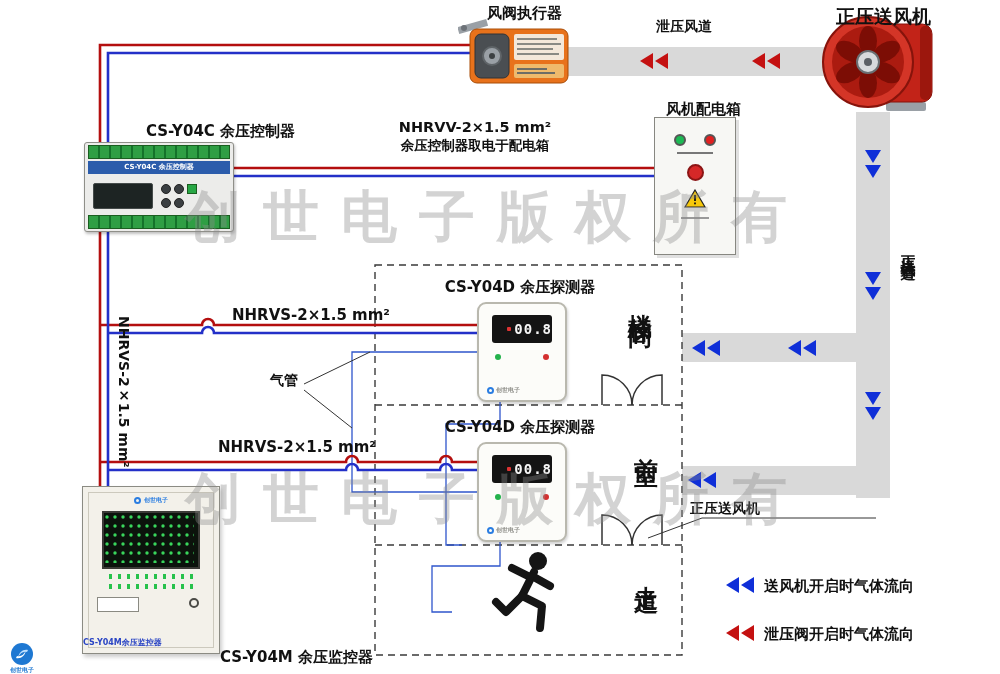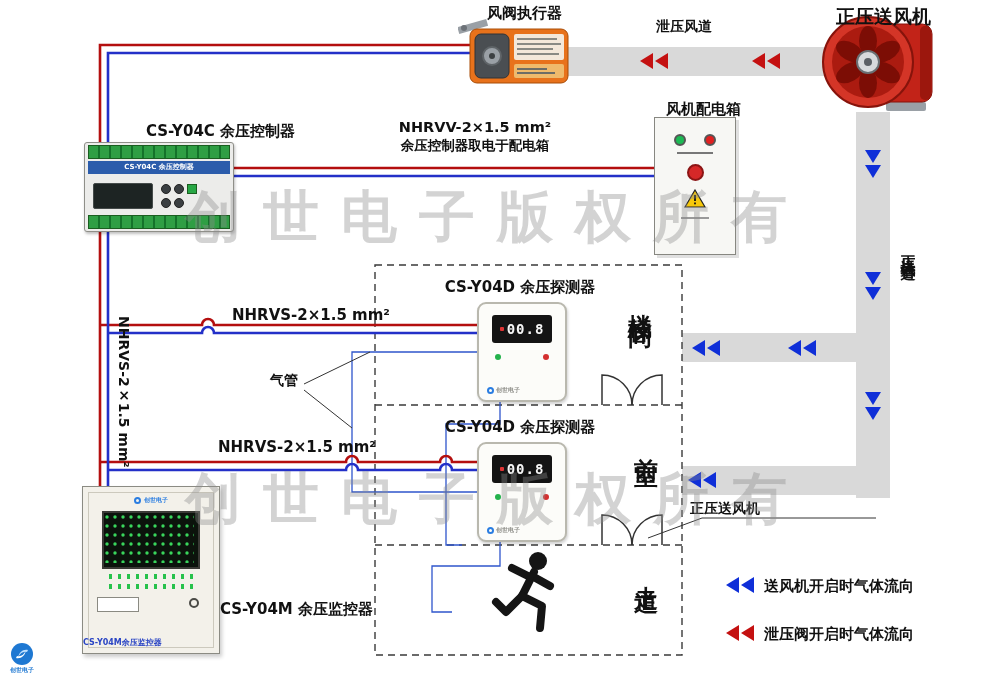--- a/index.html
+++ b/index.html
@@ -43,7 +43,7 @@
   .detector{position:absolute;left:477px;width:86px;height:96px;background:#fcfcf9;border:2px solid #b9b8ae;
       border-radius:9px;z-index:10;box-shadow:1px 2px 3px rgba(0,0,0,.18)}
   .det-lcd{width:60px;height:28px;margin:11px auto 0;background:#141414;border-radius:3px;
-      display:flex;align-items:center;justify-content:center;gap:3px}
+      display:flex;align-items:center;justify-content:flex-end;gap:3px}
   .det-dot{width:4px;height:4px;background:#d33;border-radius:1px}
   .det-val{color:#f5f5f5;font-family:"DejaVu Sans Mono","Liberation Mono",monospace;font-weight:bold;
       font-size:14px;letter-spacing:1px}

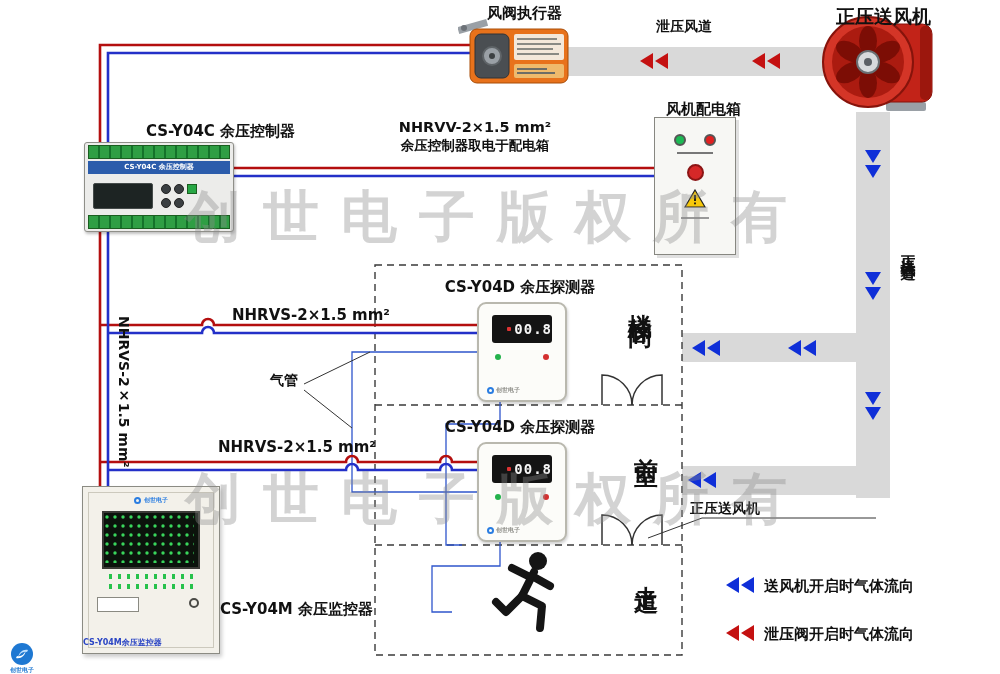--- a/index.html
+++ b/index.html
@@ -319,7 +319,7 @@
 
   <div class="lbl" style="left:690px;top:500px;font-size:14px">正压送风机</div>
   <div class="lbl vlbl" style="left:898px;top:244px;font-size:15px;letter-spacing:2px">正压送风管道</div>
-  <div class="lbl" style="left:220px;top:600px;font-size:15px">CS-Y04M 余压监控器</div>
+  <div class="lbl" style="left:220px;top:648px;font-size:15px">CS-Y04M 余压监控器</div>
 
   <div class="legend-row" style="left:764px;top:577px">送风机开启时气体流向</div>
   <div class="legend-row" style="left:764px;top:625px">泄压阀开启时气体流向</div>

